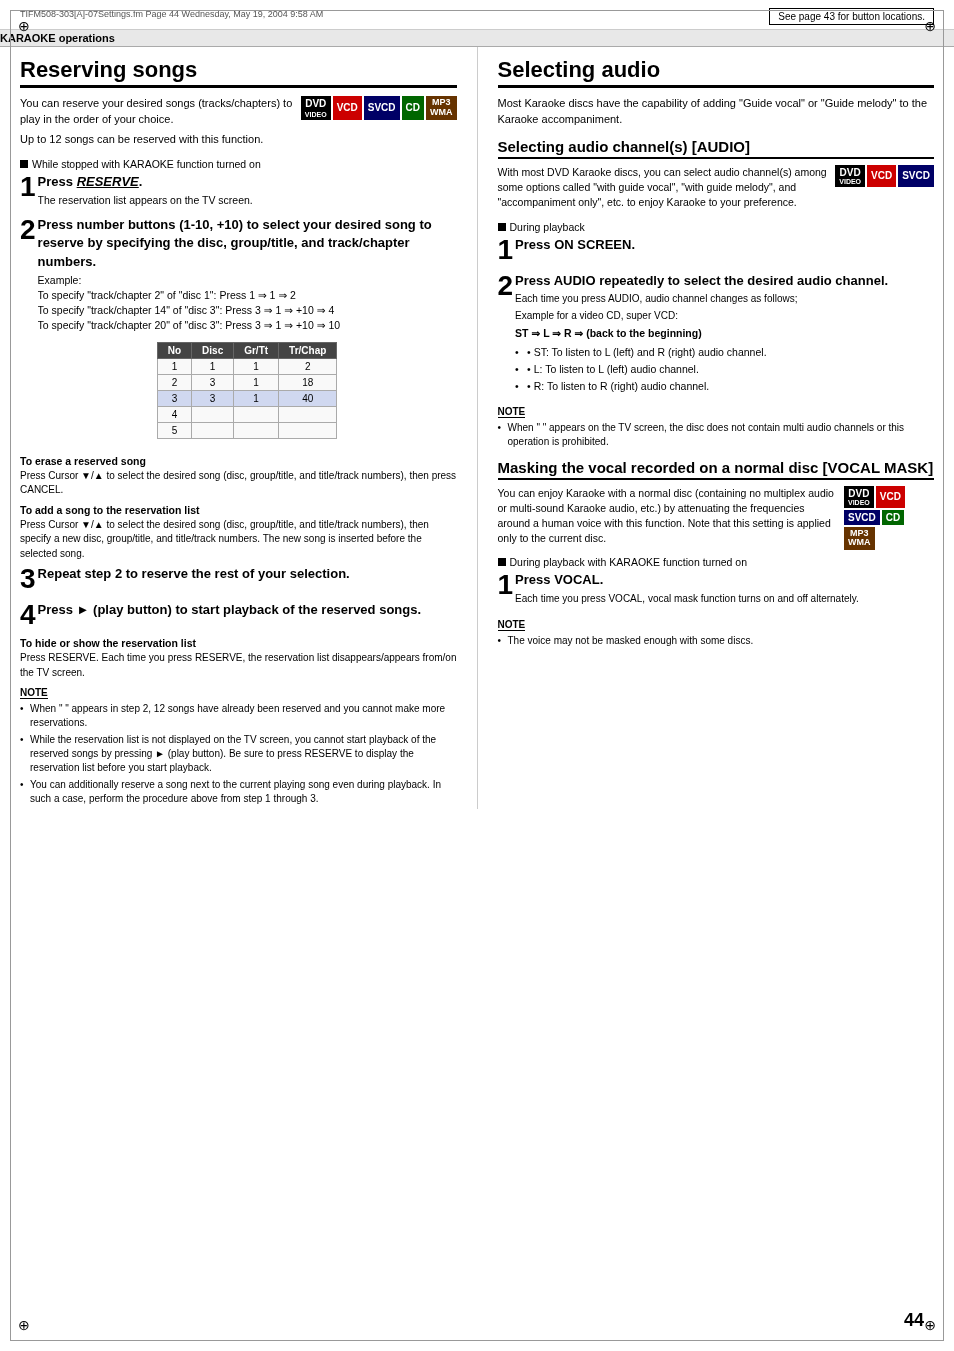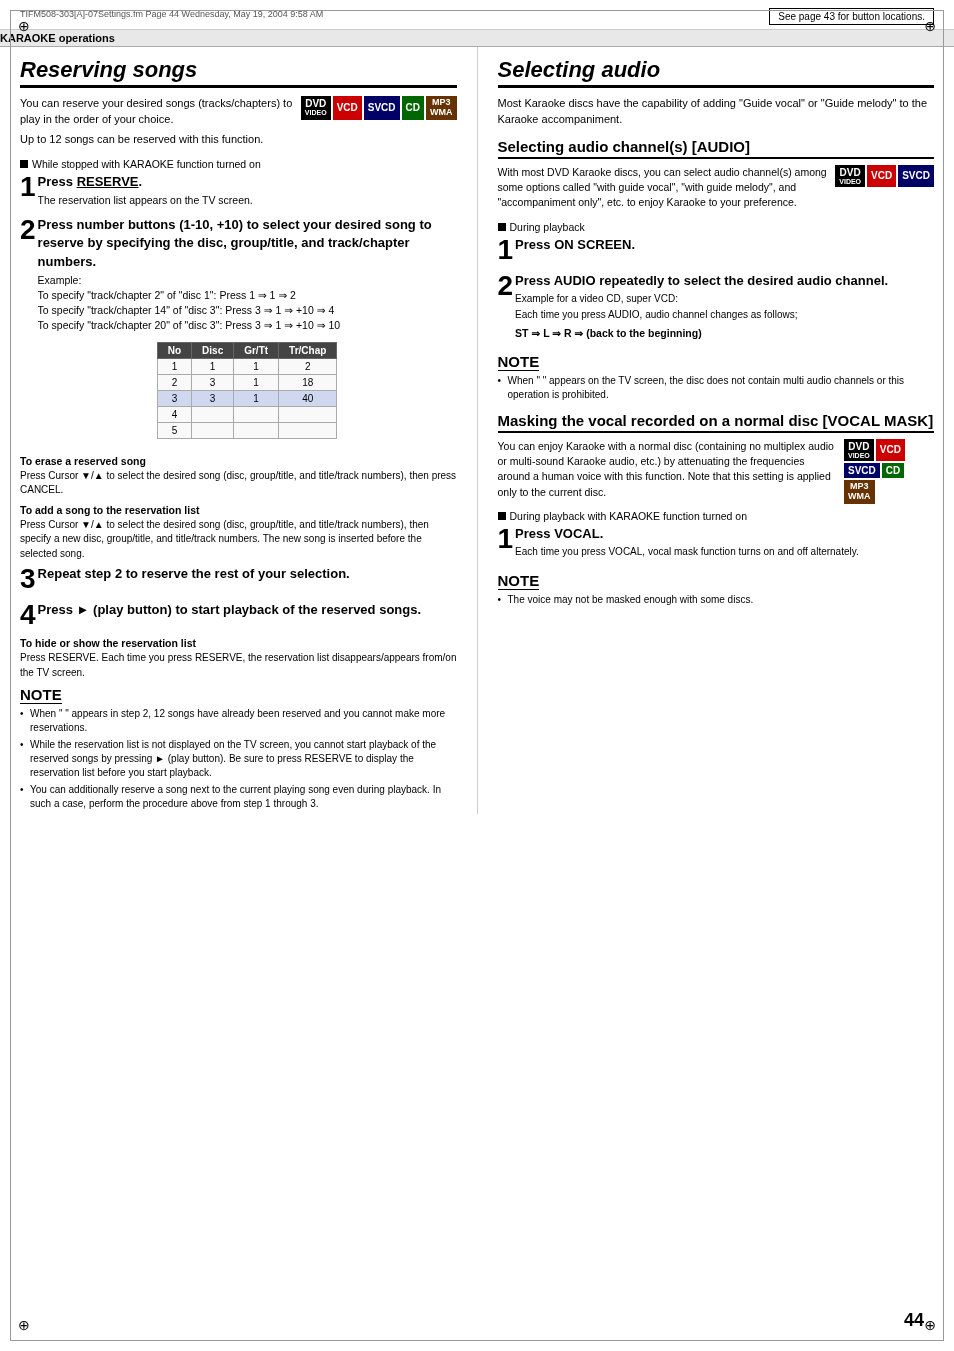--- a/index.html
+++ b/index.html
@@ -73,7 +73,6 @@
     .section-title {
       font-size: 22px;
       font-weight: bold;
-      font-style: italic;
       border-bottom: 3px solid #000;
       margin-bottom: 8px;
       padding-bottom: 2px;

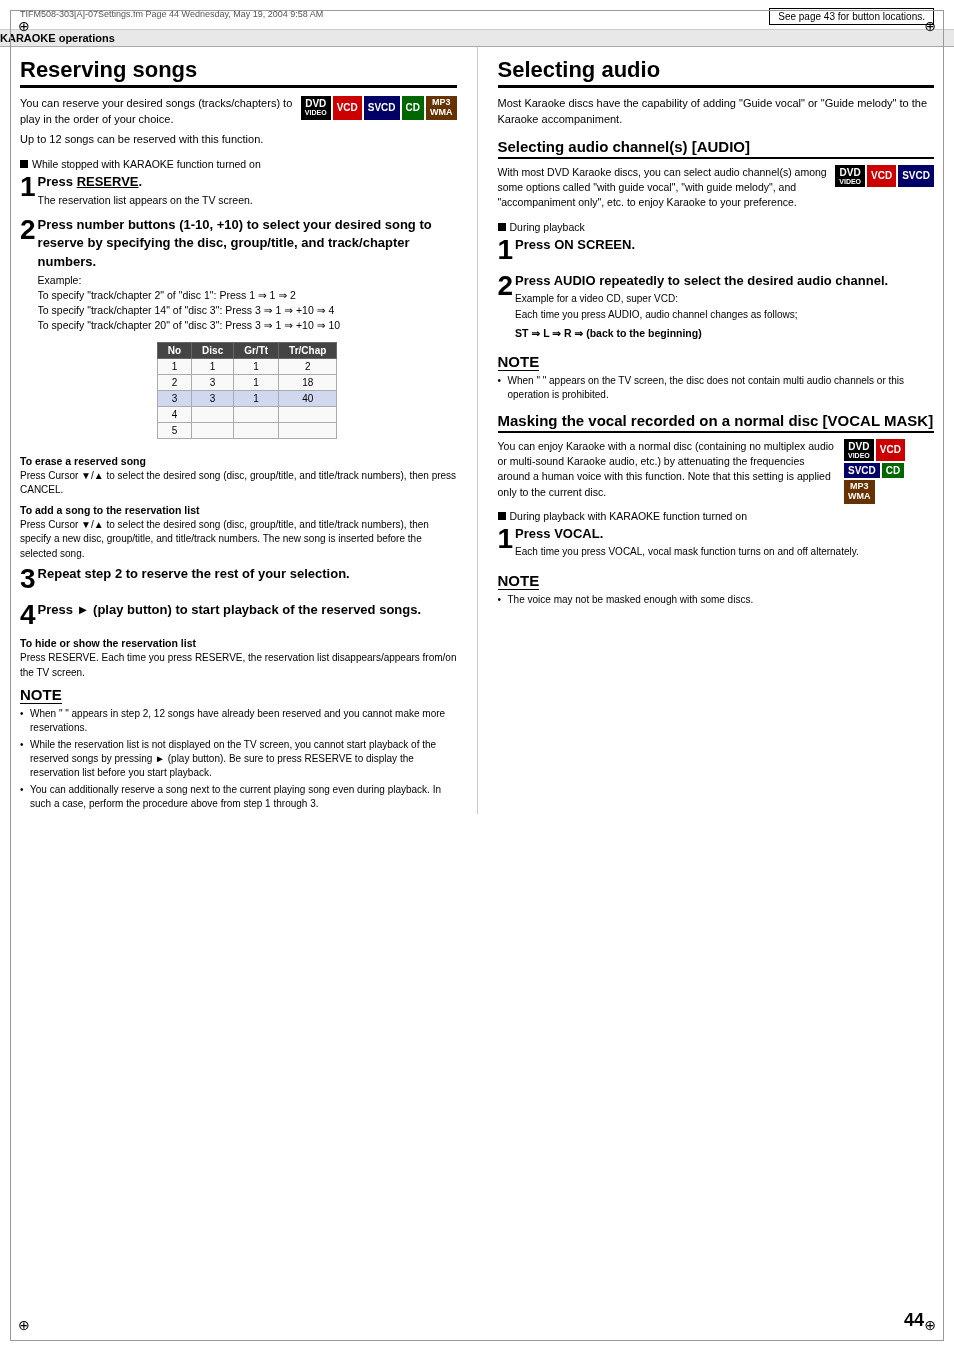--- a/index.html
+++ b/index.html
@@ -233,6 +233,7 @@
       font-size: 8px;
       font-weight: bold;
       min-width: 24px;
+      justify-content: space-between;
     }
     .dvd-badge-block .main-text { font-size: 10px; font-weight: bold; }
     .dvd-badge-block .sub-text { font-size: 7px; }

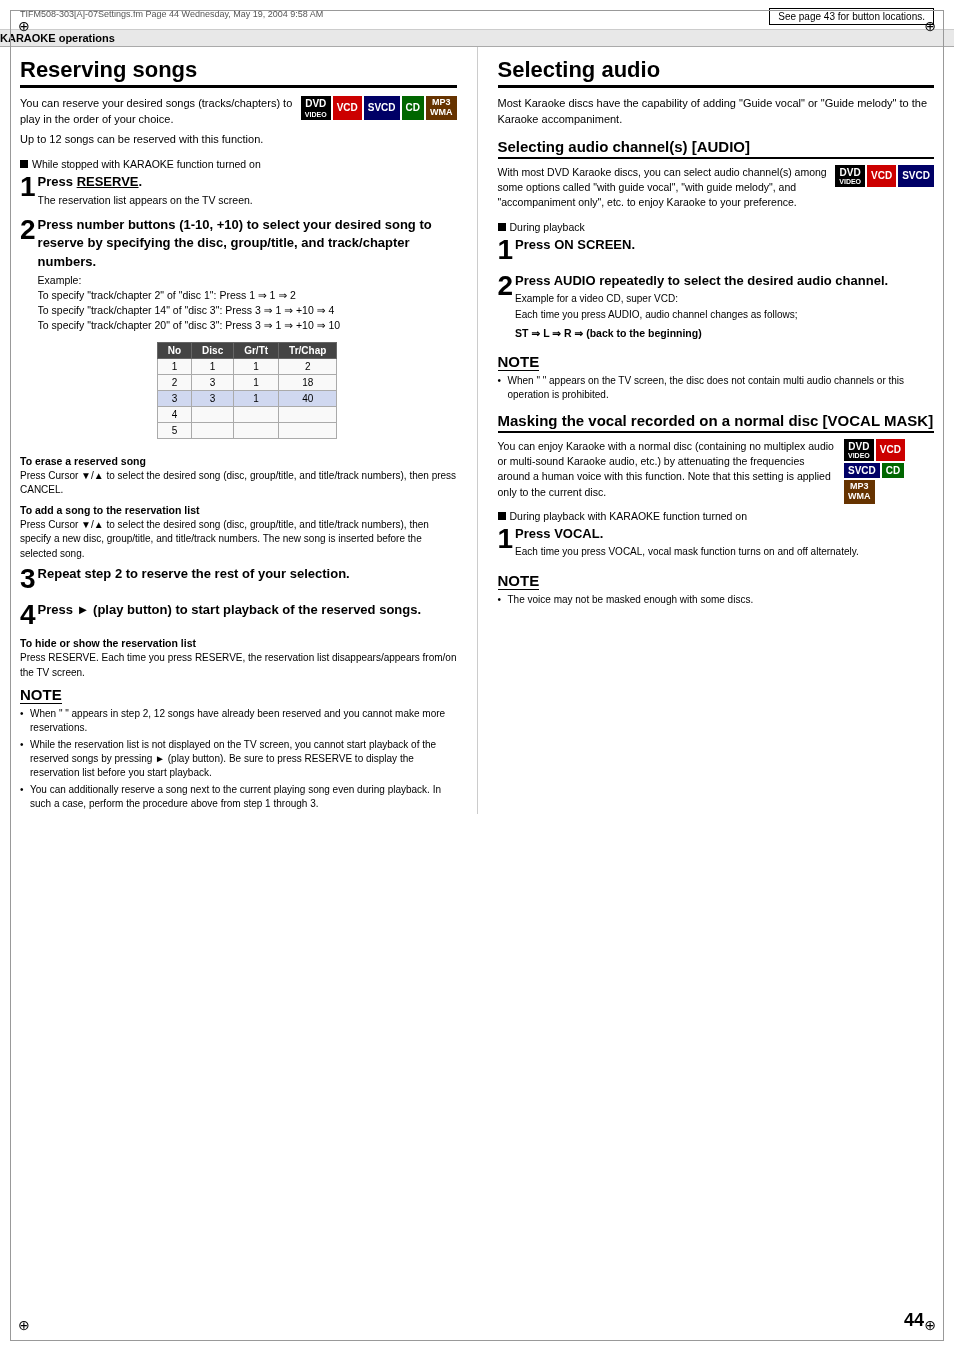--- a/index.html
+++ b/index.html
@@ -300,7 +300,7 @@
       <span class="step-num">1</span>
       <div style="overflow:hidden;">
         <div class="step-heading">
-          Press <span style="font-variant:small-caps; text-decoration:underline;">RESERVE</span>.
+          Press <span style="font-variant:small-caps; text-decoration:underline;font-style:italic;">RESERVE</span>.
         </div>
         <div class="step-body">The reservation list appears on the TV screen.</div>
       </div>

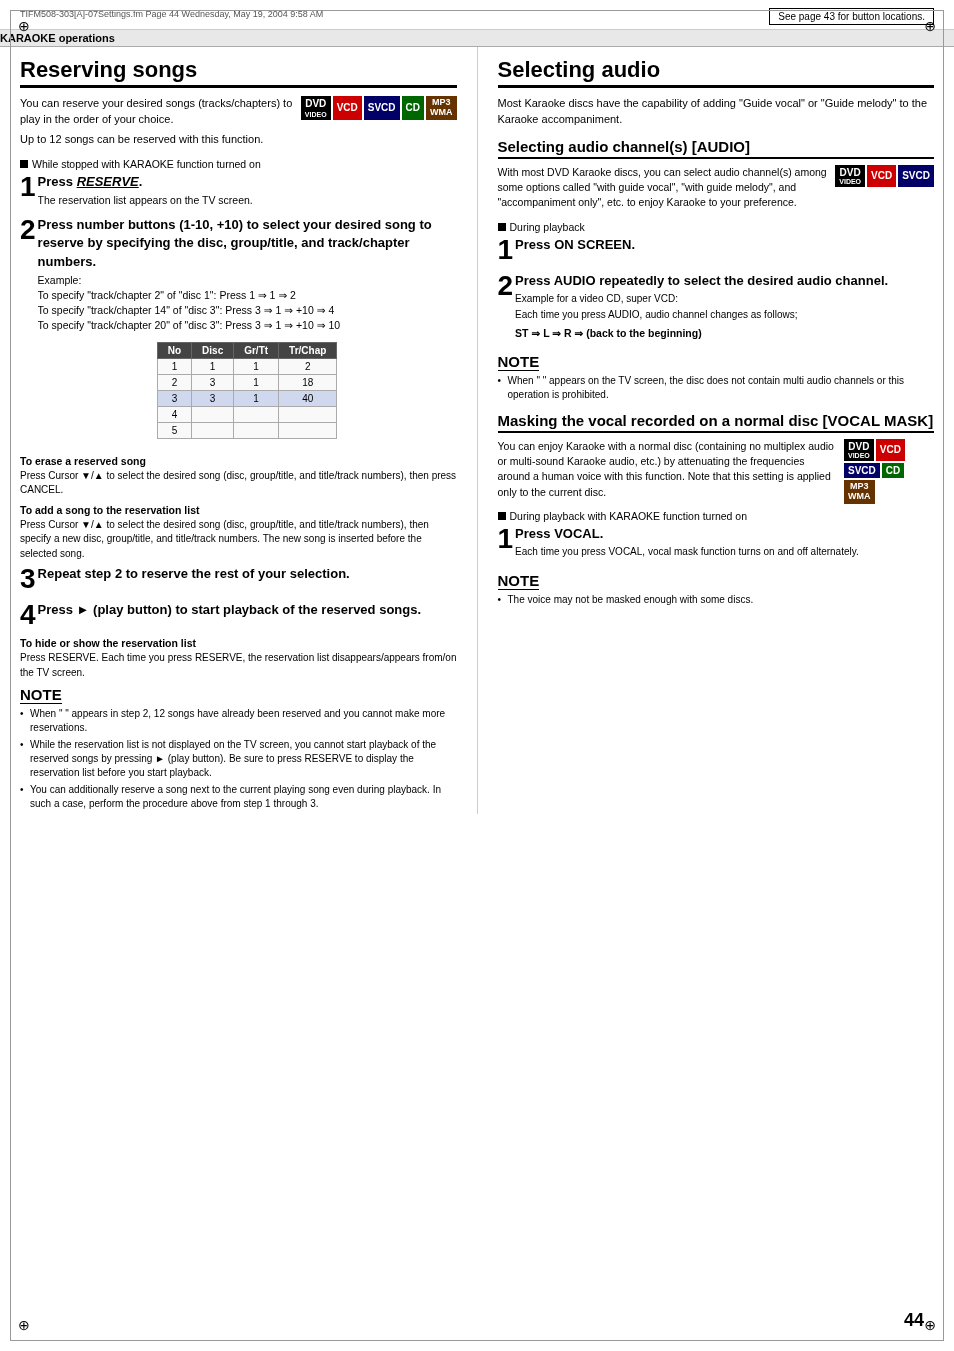--- a/index.html
+++ b/index.html
@@ -444,8 +444,8 @@
       <div style="overflow:hidden;">
         <div class="step-heading">Press AUDIO repeatedly to select the desired audio channel.</div>
         <div class="step-body">
+          <p style="font-size:10px; margin-bottom:3px;">Each time you press AUDIO, audio channel changes as follows;</p>
           <p style="font-size:10px; margin-bottom:2px;">Example for a video CD, super VCD:</p>
-          <p style="font-size:10px; margin-bottom:3px;">Each time you press AUDIO, audio channel changes as follows;</p>
           <p style="font-size:10.5px; font-weight:bold; margin-bottom:4px;">
             <span>ST ⇒ L ⇒ R ⇒ (back to the beginning)</span>
           </p>

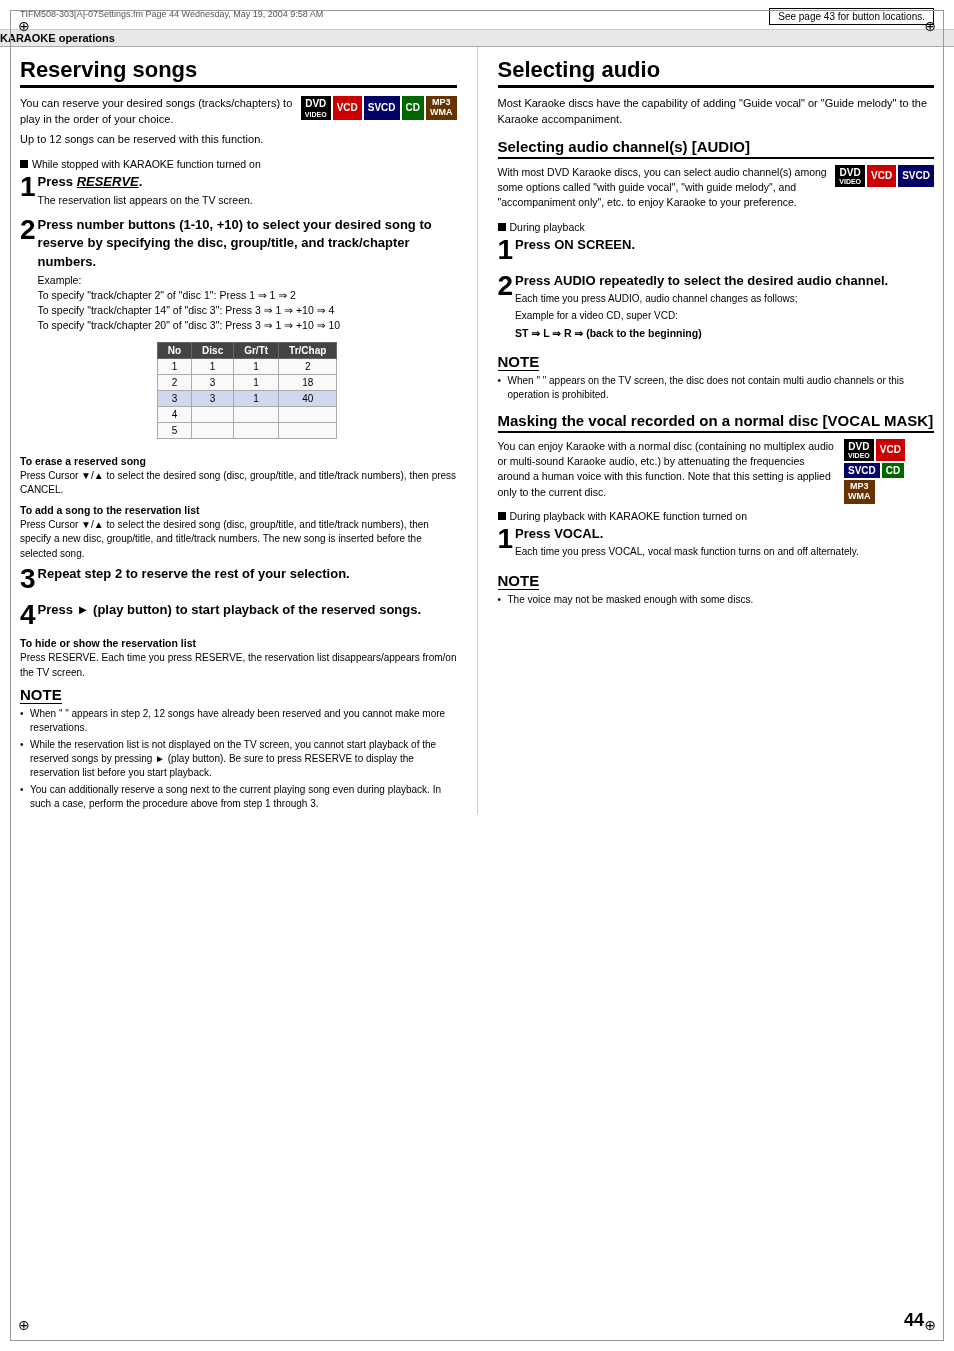--- a/index.html
+++ b/index.html
@@ -449,6 +449,11 @@
           <p style="font-size:10.5px; font-weight:bold; margin-bottom:4px;">
             <span>ST ⇒ L ⇒ R ⇒ (back to the beginning)</span>
           </p>
+          <ul class="bullet-list">
+            <li>• ST:  To listen to L (left) and R (right) audio channel.</li>
+            <li>• L:    To listen to L (left) audio channel.</li>
+            <li>• R:    To listen to R (right) audio channel.</li>
+          </ul>
         </div>
       </div>
     </div>

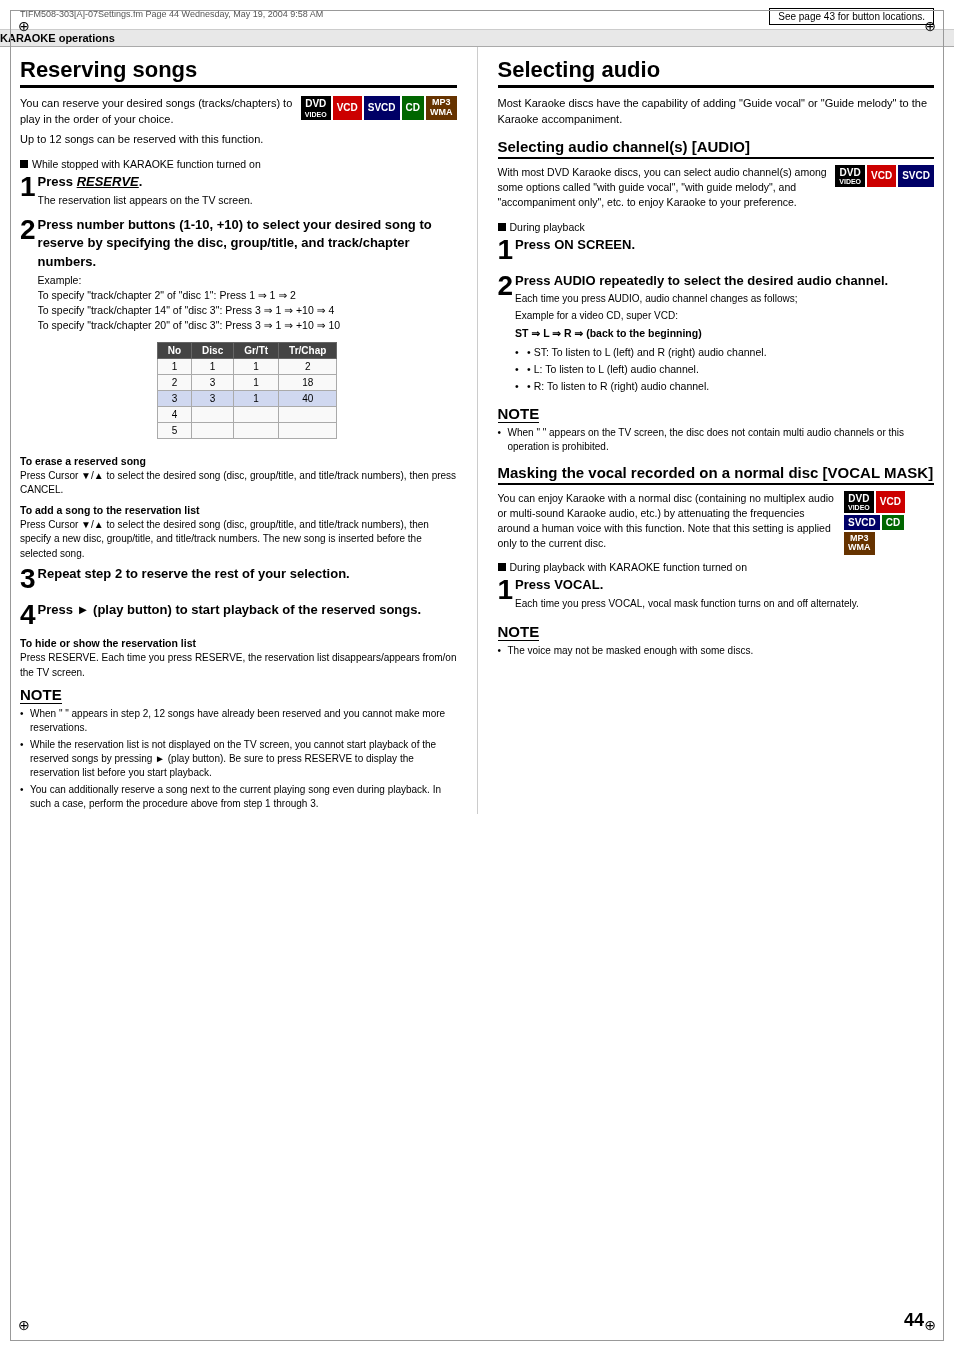--- a/index.html
+++ b/index.html
@@ -156,7 +156,7 @@
       font-weight: bold;
       border-bottom: 1px solid #000;
       display: inline-block;
-      font-size: 15px;
+      font-size: 10px;
       margin-bottom: 3px;
     }
     .note-body {

